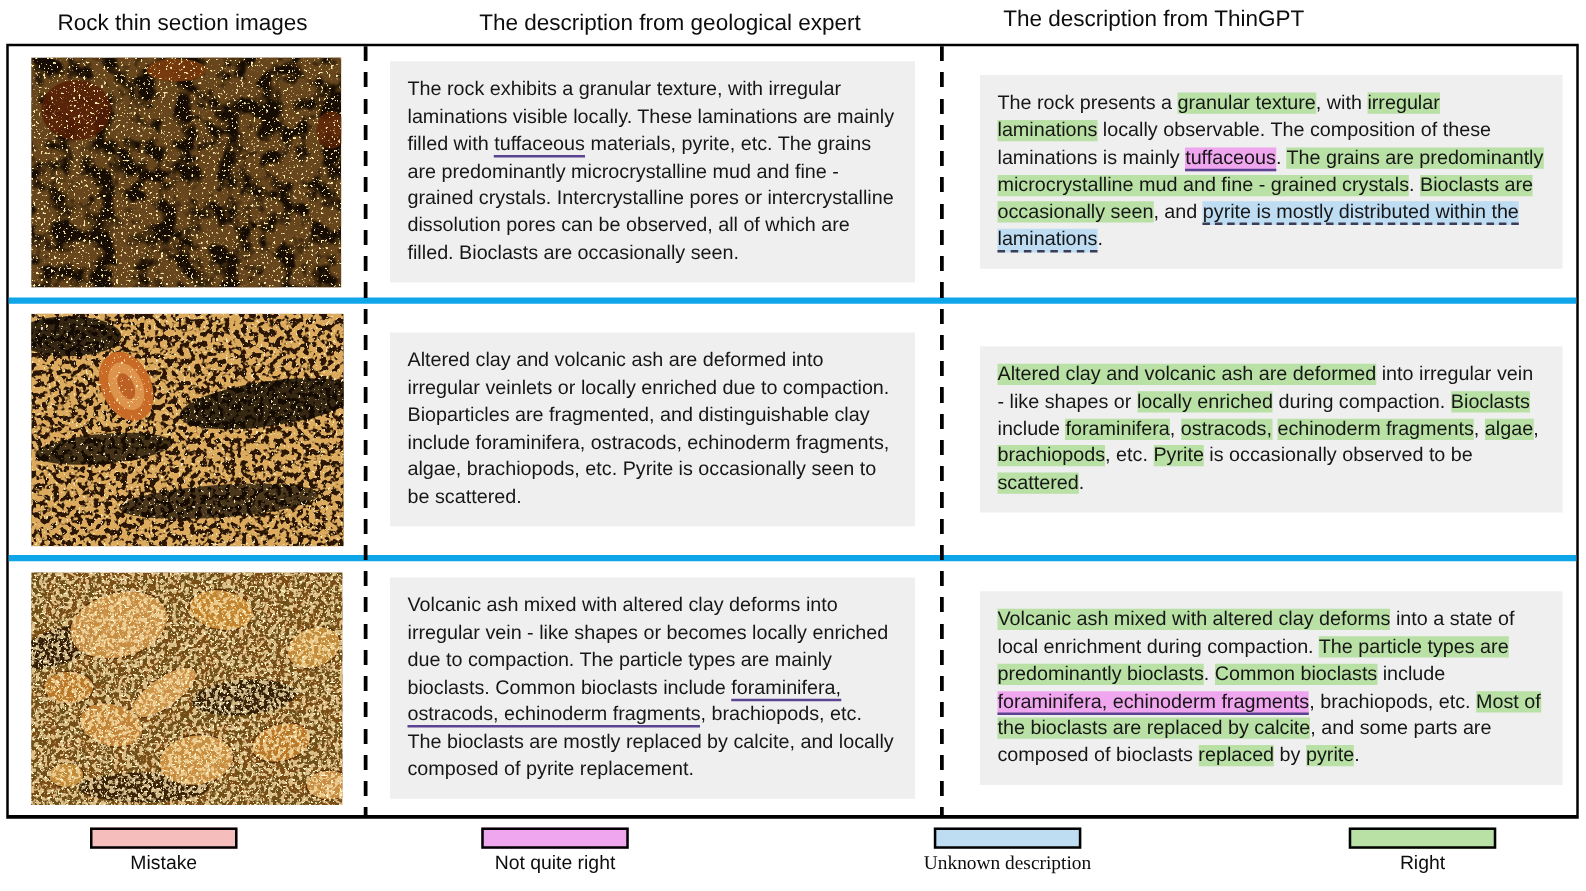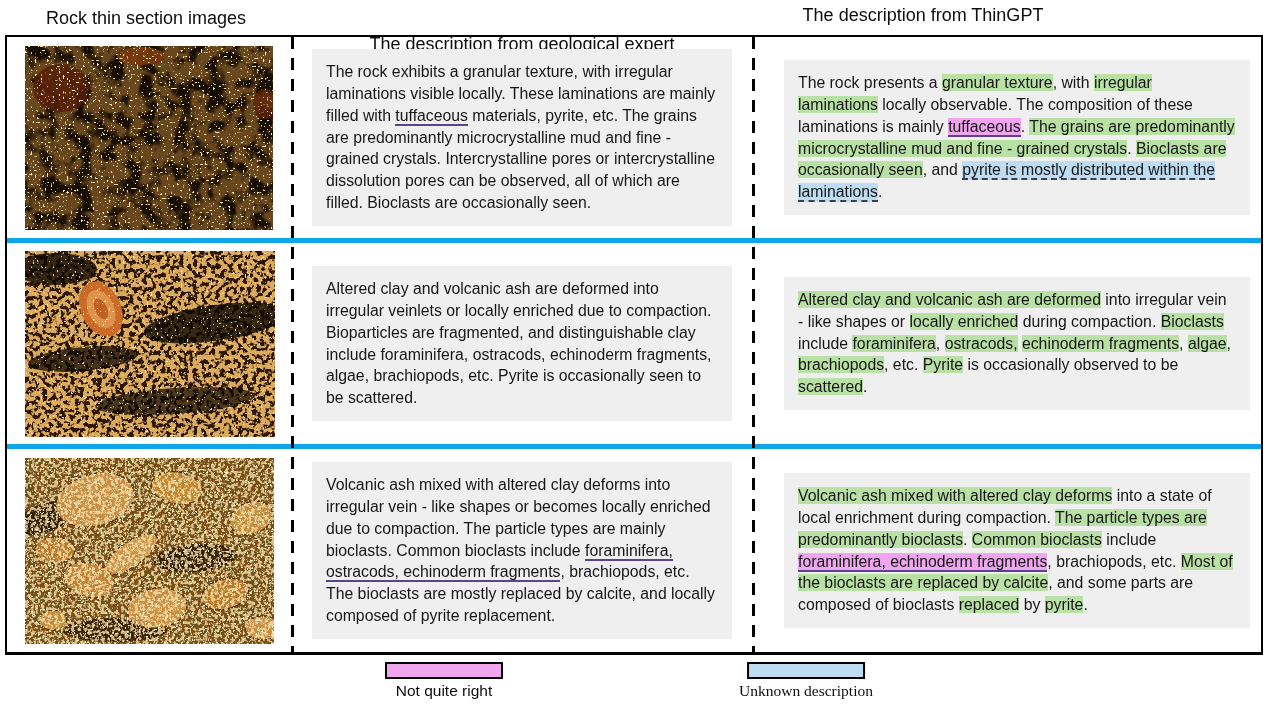--- a/index.html
+++ b/index.html
@@ -9,7 +9,7 @@
   
   .hdr{position:absolute;top:8px;transform:translateX(-50%);font-size:18px;white-space:nowrap;color:#0d0d0d;text-align:center;}
   .hdr.h1{left:146px;}
-  .hdr.h2{left:522px;margin-top:26px;}
+  .hdr.h2{left:536px;}
   .hdr.h3{left:923px;top:5px;}
 
   

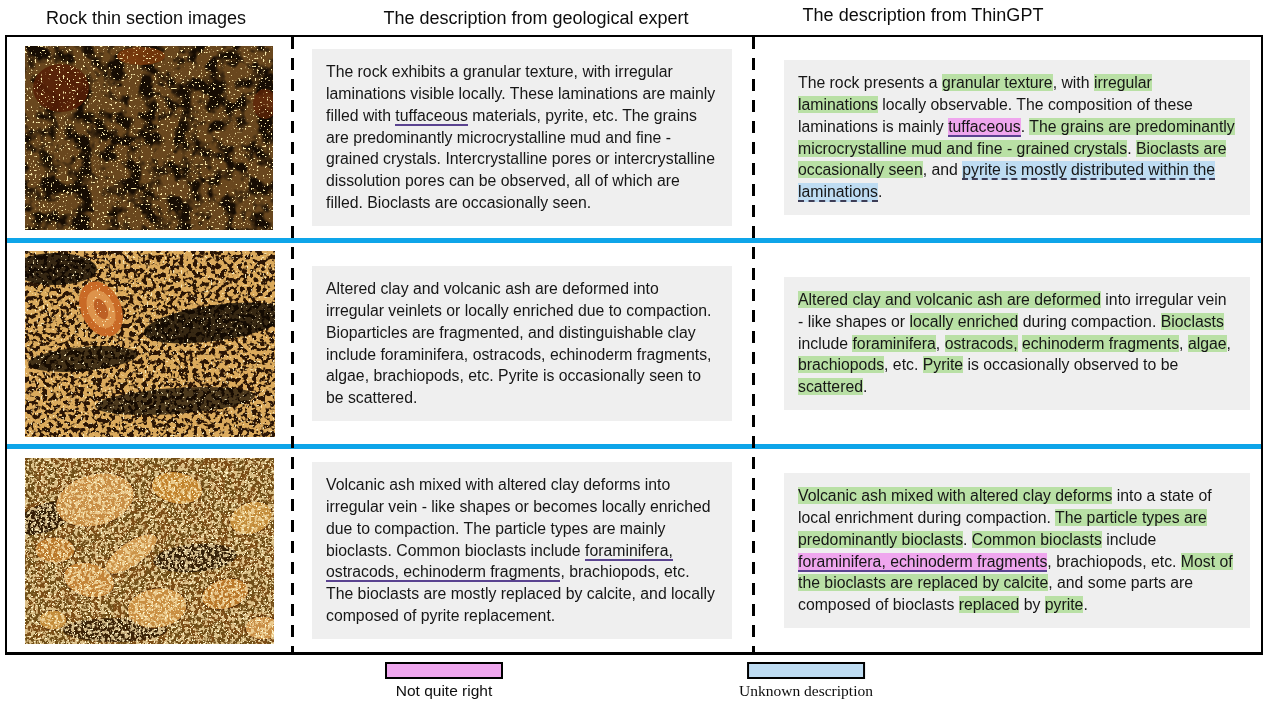--- a/index.html
+++ b/index.html
@@ -171,6 +171,10 @@
   </div>
 
   <div class="legend">
+    <div class="li p1">
+      <div class="swatch" style="background: rgb(246, 189, 189);"></div>
+      <div class="llabel">Mistake</div>
+    </div>
     <div class="li p2">
       <div class="swatch" style="background: rgb(239, 166, 238);"></div>
       <div class="llabel">Not quite right</div>

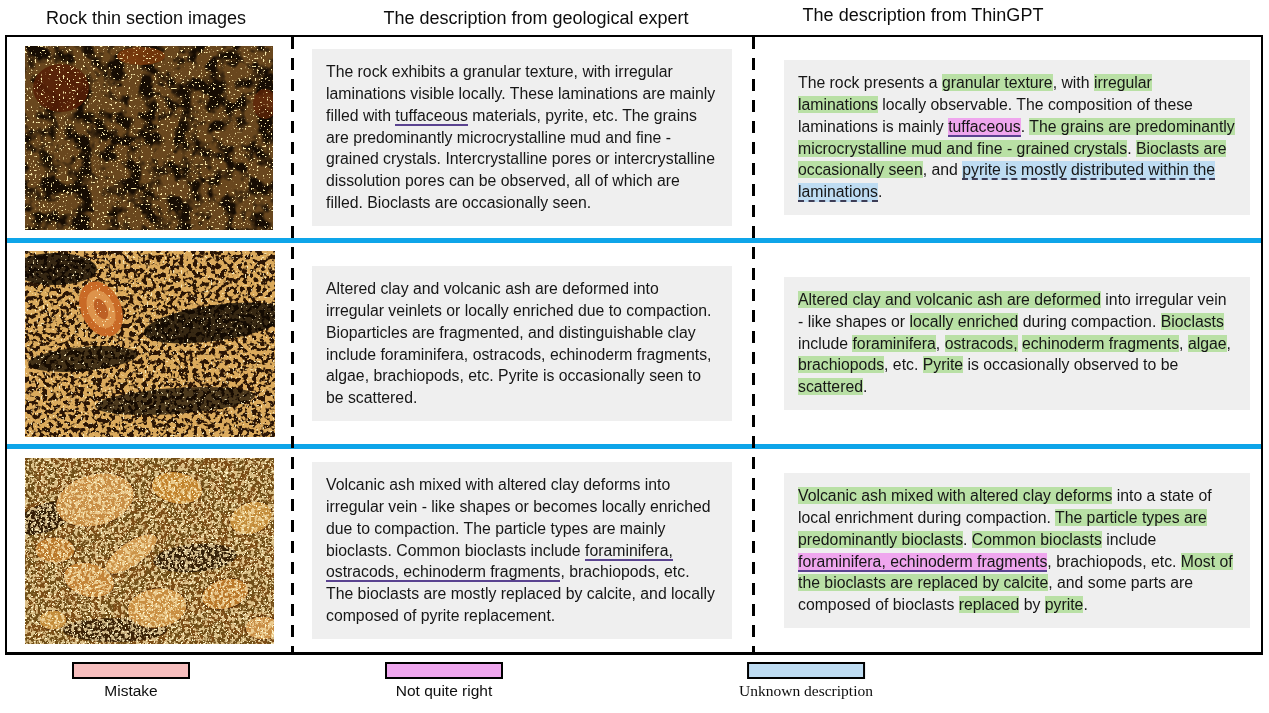--- a/index.html
+++ b/index.html
@@ -183,6 +183,10 @@
       <div class="swatch" style="background: rgb(190, 220, 242);"></div>
       <div class="llabel">Unknown description</div>
     </div>
+    <div class="li p4">
+      <div class="swatch" style="background: rgb(185, 224, 165);"></div>
+      <div class="llabel">Right</div>
+    </div>
   </div>
 
 </div>

